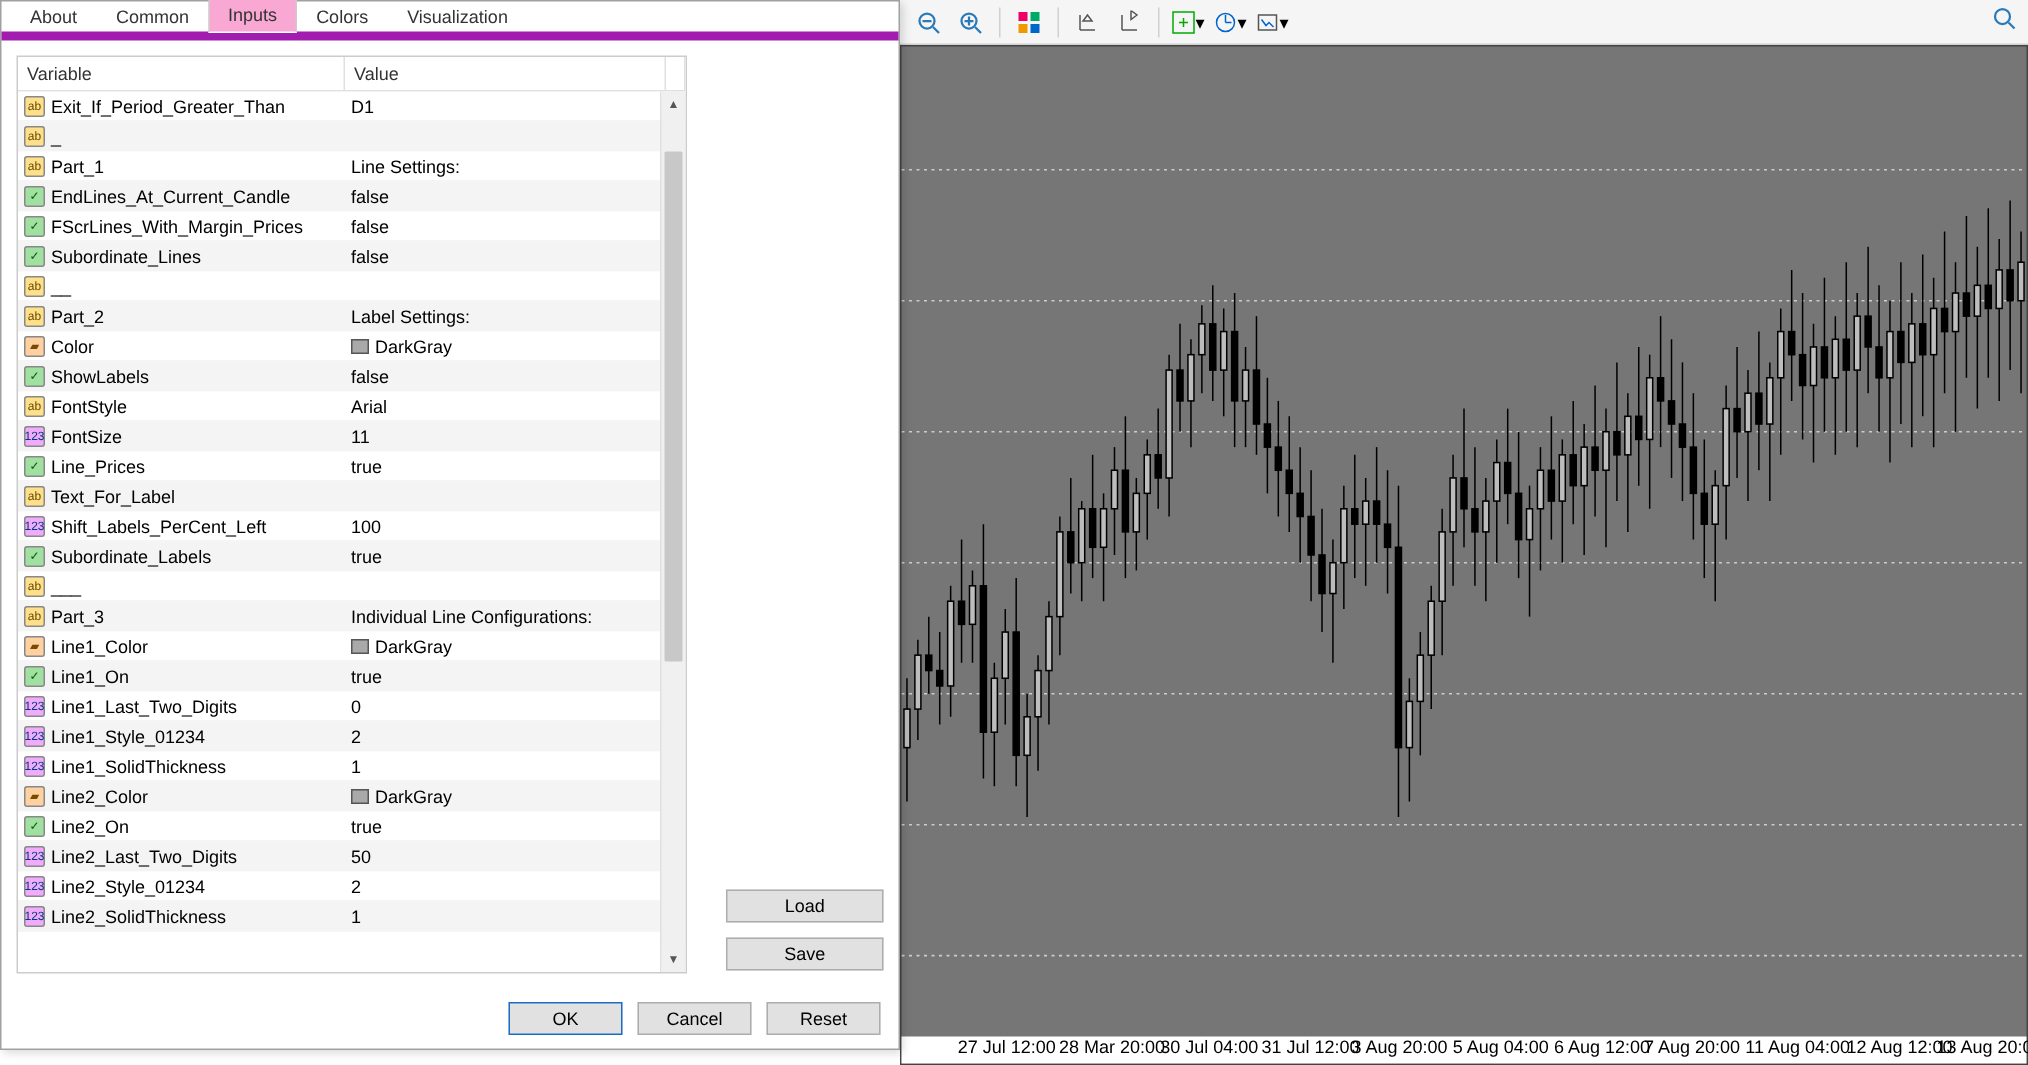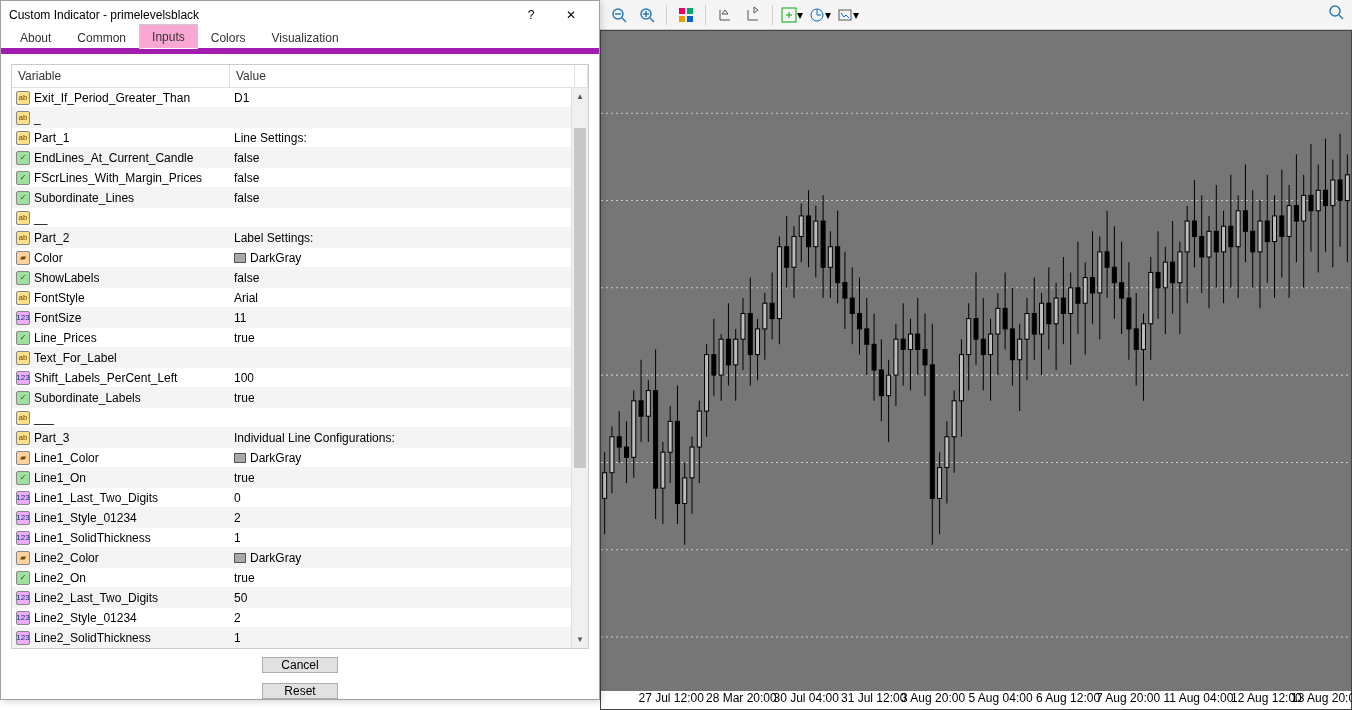--- a/index.html
+++ b/index.html
@@ -354,11 +354,6 @@
 </div>
 
 <div class="dialog">
-  <div class="titlebar">
-    <span class="title">Custom Indicator - primelevelsblack</span>
-    <div class="titlebtn">?</div>
-    <div class="titlebtn">✕</div>
-  </div>
   <div class="tabbar" id="tabbar">
       <div class="tab">About</div>
       <div class="tab">Common</div>

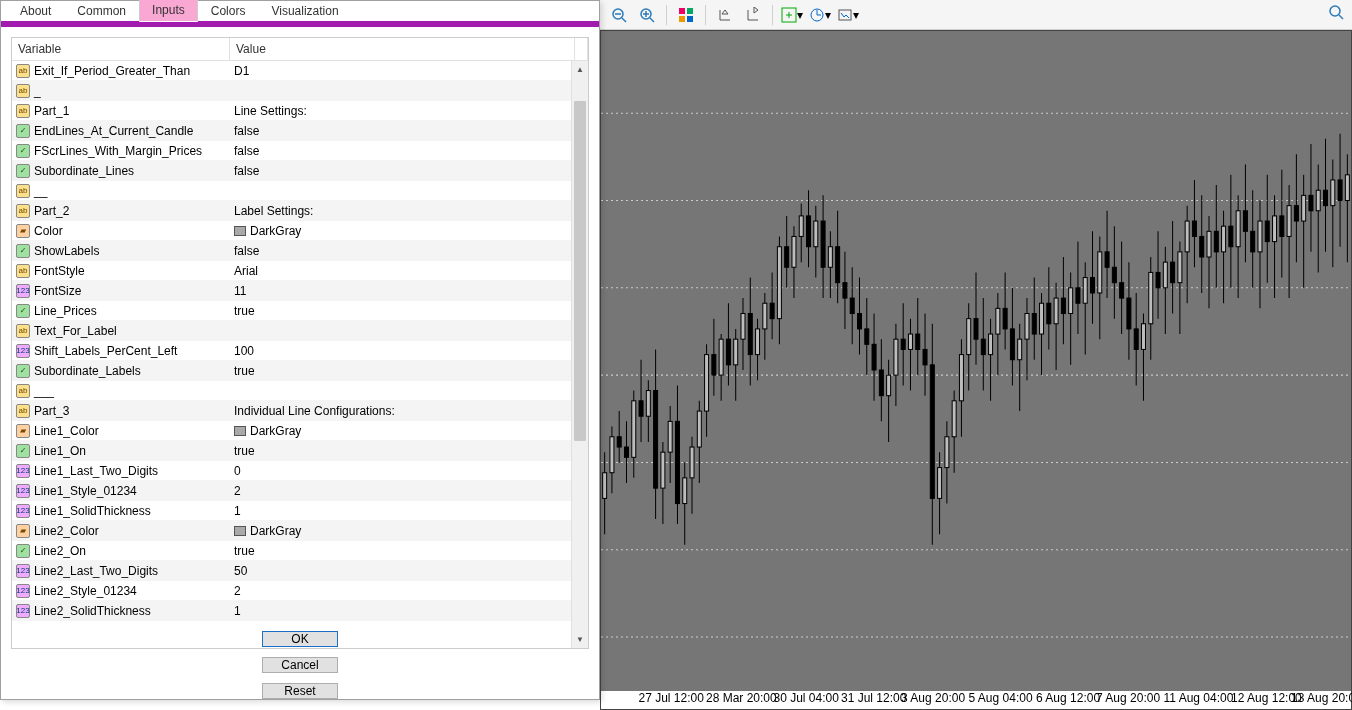--- a/index.html
+++ b/index.html
@@ -633,6 +633,10 @@
         </div>
       </div>
     </div>
+    <div class="rightcol">
+      <button class="btn">Load</button>
+      <button class="btn">Save</button>
+    </div>
   </div>
   <div class="bottombar">
     <button class="btn primary">OK</button>

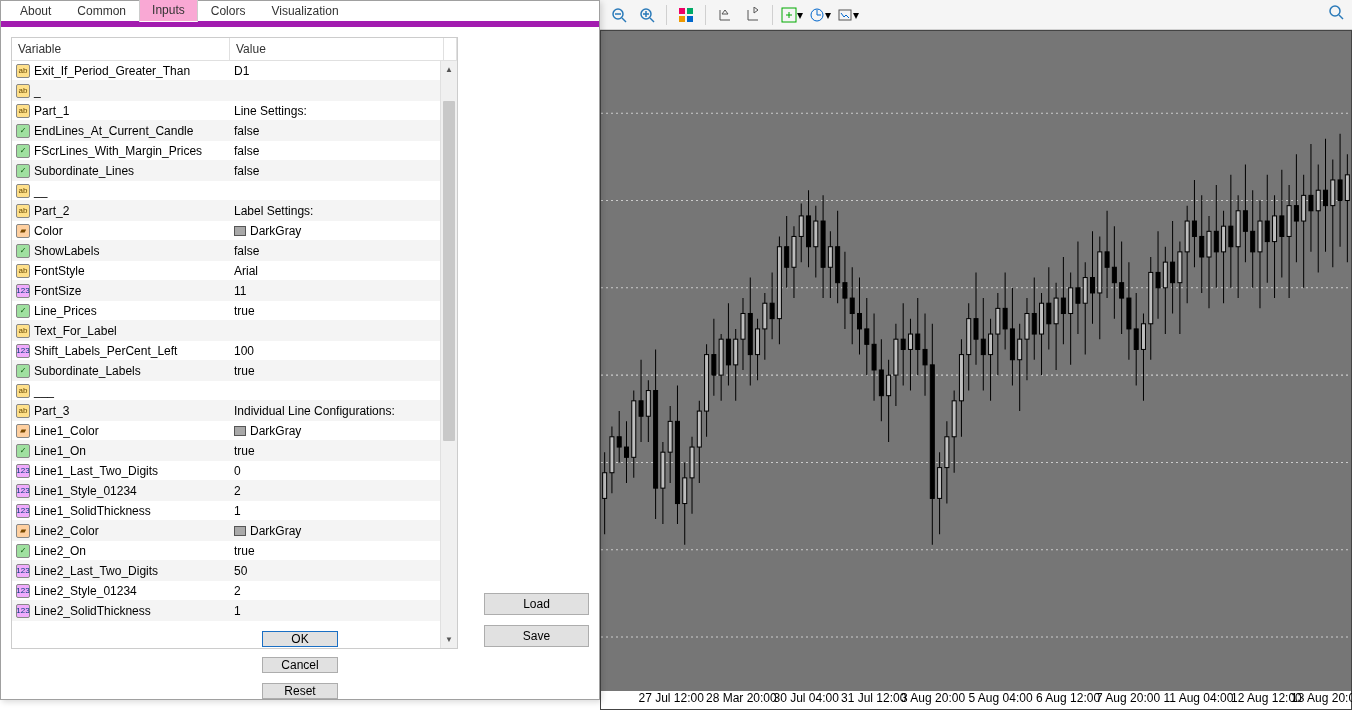--- a/index.html
+++ b/index.html
@@ -58,7 +58,7 @@
 .rightcol { width: 105px; display: flex; flex-direction: column; justify-content: flex-end; gap: 10px; padding-bottom: 2px; }
 .btn { height: 22px; border: 1px solid #adadad; background: #e1e1e1; cursor: pointer; }
 
-.bottombar { height: 40px; display: flex; justify-content: flex-end; align-items: center; gap: 10px; padding: 0 12px; flex-direction: column; }
+.bottombar { height: 40px; display: flex; justify-content: flex-end; align-items: center; gap: 10px; padding: 0 12px; }
 .bottombar .btn { width: 76px; }
 .bottombar .btn.primary { border: 1px solid #1a6fc4; }
 </style>

